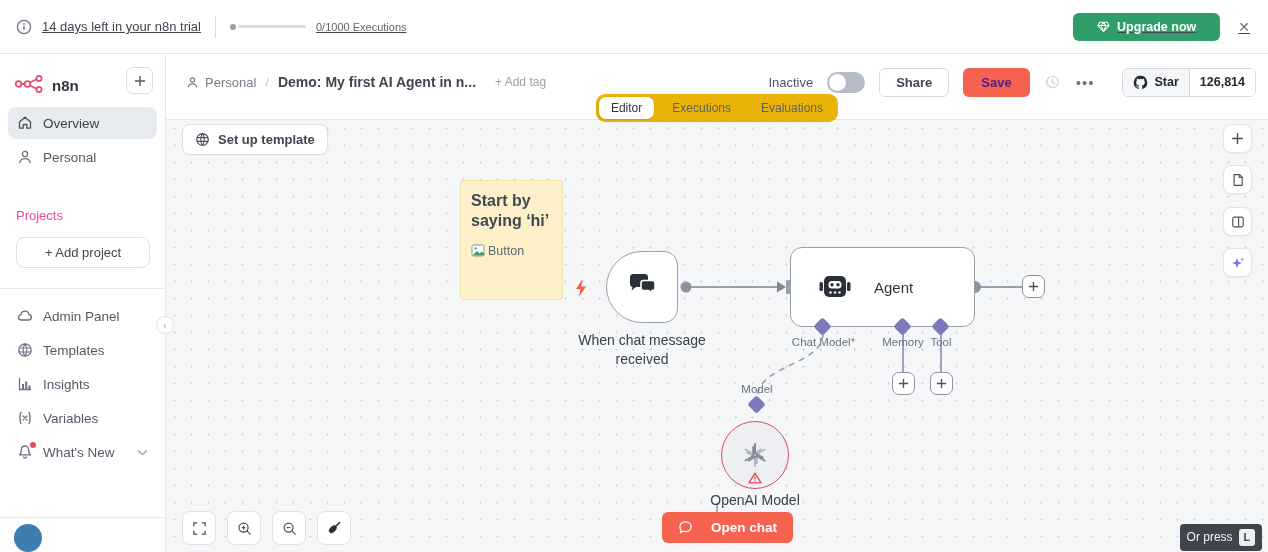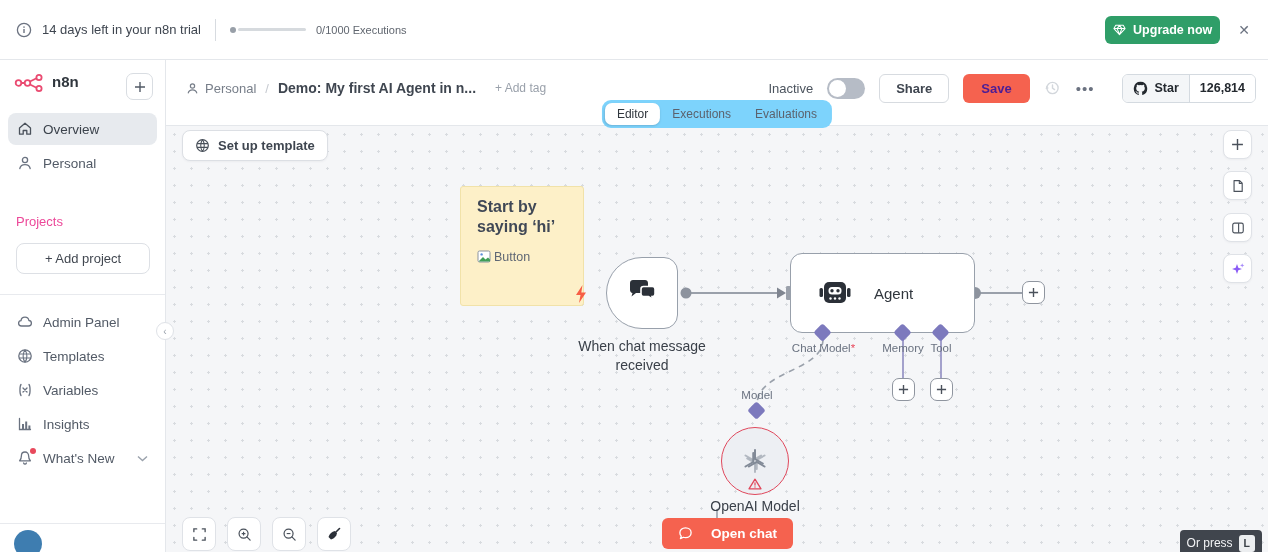--- a/index.html
+++ b/index.html
@@ -8,7 +8,7 @@
   .app { position:relative; width:1268px; height:552px; }
 
   
-  .banner { height:60px; background:#fff; border-bottom:1px solid #e4e7eb; display:flex; align-items:center; justify-content:space-between; padding:0 18px 0 16px; }
+  .banner { height:54px; background:#fff; border-bottom:1px solid #e4e7eb; display:flex; align-items:center; justify-content:space-between; padding:0 18px 0 16px;text-decoration:underline; }
   .banner-left { display:flex; align-items:center; gap:10px; }
   .banner-msg { font-size:13px; color:#3f4650; }
   .vdiv { width:1px; height:22px; background:#d7dbe0; margin:0 4px; }

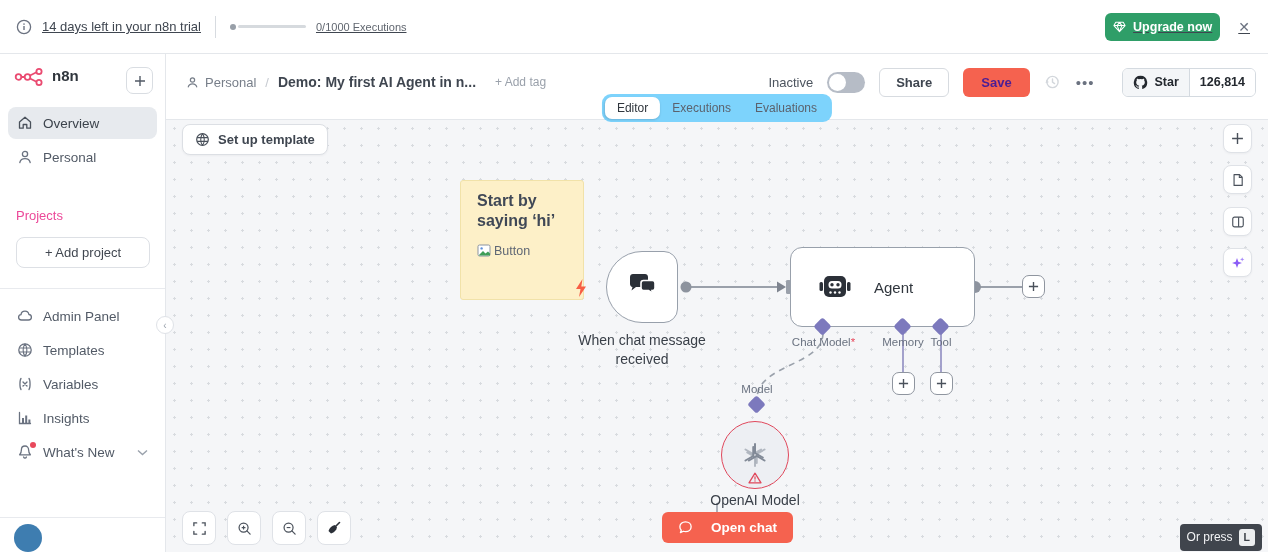--- a/index.html
+++ b/index.html
@@ -17,7 +17,7 @@
   .p-track { flex:1; height:3px; background:#d6dade; border-radius:2px; margin-left:2px; }
   .p-label { font-size:11px; color:#60666f; }
   .banner-right { display:flex; align-items:center; gap:18px; }
-  .upgrade-btn { display:flex; align-items:center; gap:7px; background:#2f9e68; color:#fff; border:none; border-radius:6px; padding:7px 8px; font-size:12.5px; font-weight:700; cursor:pointer; font-family:inherit; }
+  .upgrade-btn { display:flex; align-items:center; gap:7px; background:#2f9e68; color:#fff; border:none; border-radius:6px; padding:7px 24px; font-size:12.5px; font-weight:700; cursor:pointer; font-family:inherit; }
   .close-x { color:#6b7280; font-size:14px; line-height:1; cursor:pointer; }
 
   .body-row { display:flex; height:498px; }

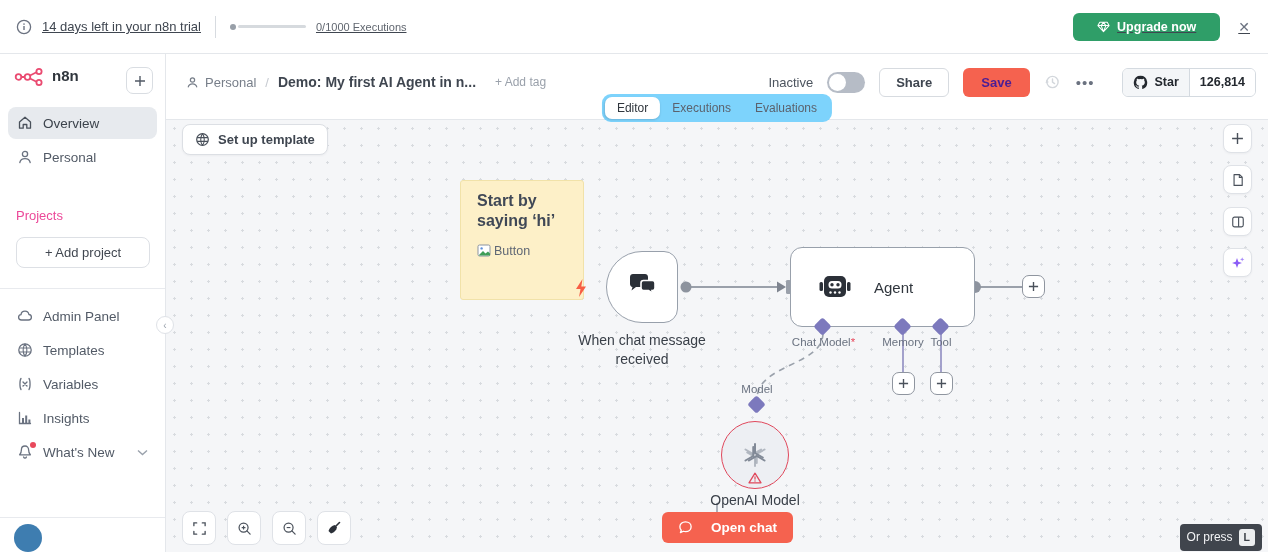--- a/index.html
+++ b/index.html
@@ -24,7 +24,7 @@
 
   
   .sidebar { position:relative; width:166px; background:#fff; border-right:1px solid #e4e7eb; flex:none; display:flex; flex-direction:column; }
-  .logo-row { display:flex; align-items:flex-start; gap:8px; padding:13px 12px 12px 14px; }
+  .logo-row { display:flex; align-items:flex-end; gap:8px; padding:13px 12px 12px 14px; }
   .brand { font-size:15px; font-weight:700; color:#30363d; flex:1; }
   .add-wf { width:27px; height:27px; border:1px solid #d9dde2; background:#fff; border-radius:7px; color:#525a66; display:flex; align-items:center; justify-content:center; cursor:pointer; }
   .side-item { display:flex; align-items:center; gap:10px; margin:1px 8px; padding:8px 9px; border-radius:8px; font-size:13.5px; color:#525a66; cursor:pointer; }

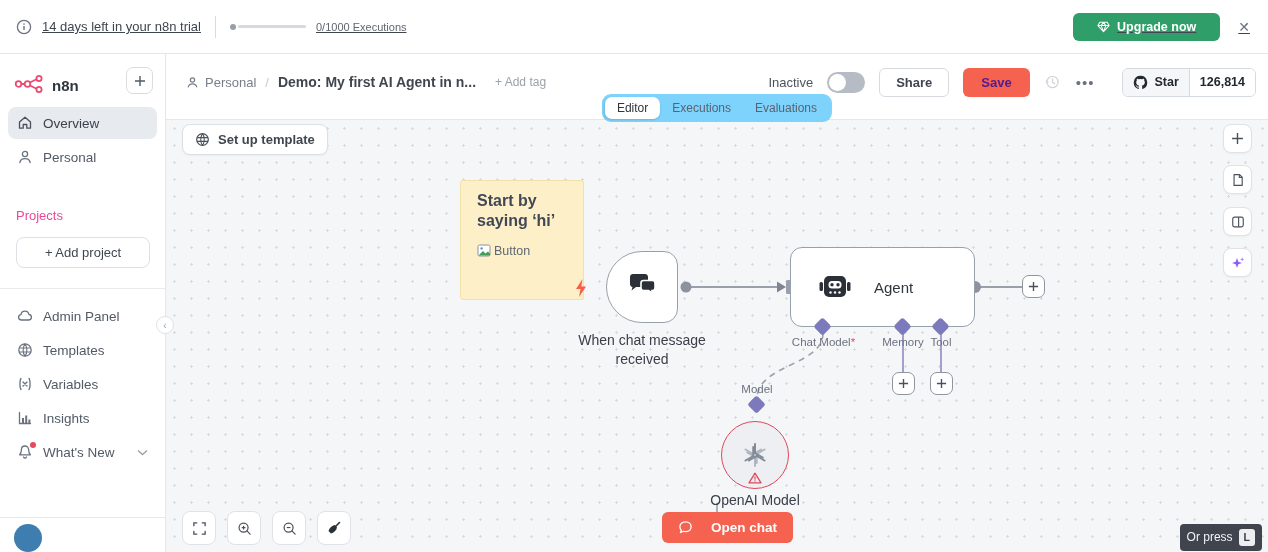--- a/index.html
+++ b/index.html
@@ -57,7 +57,7 @@
   .star-widget { display:flex; border:1px solid #d4dae0; border-radius:6px; overflow:hidden; margin-left:12px; cursor:pointer; }
   .star-left { display:flex; align-items:center; gap:6px; background:#f4f6f8; padding:6px 10px; font-size:12.5px; font-weight:700; color:#24292f; }
   .star-count { background:#fff; border-left:1px solid #d4dae0; padding:6px 10px; font-size:12.5px; font-weight:700; color:#24292f; }
-  .tabs { position:absolute; left:50%; bottom:-3px; transform:translateX(-50%); background:#7dd3fc; border-radius:9px; padding:3px; display:flex; gap:0; z-index:20; }
+  .tabs { position:absolute; left:50%; bottom:-3px; transform:translateX(-50%); background:#eab308; border-radius:9px; padding:3px; display:flex; gap:6px; z-index:20; }
   .tab { padding:4px 12px; font-size:12px; color:#5b626d; border-radius:7px; cursor:pointer; white-space:nowrap; }
   .tab.active { background:#fff; color:#30363d; box-shadow:0 1px 2px rgba(40,45,60,.18); }
 

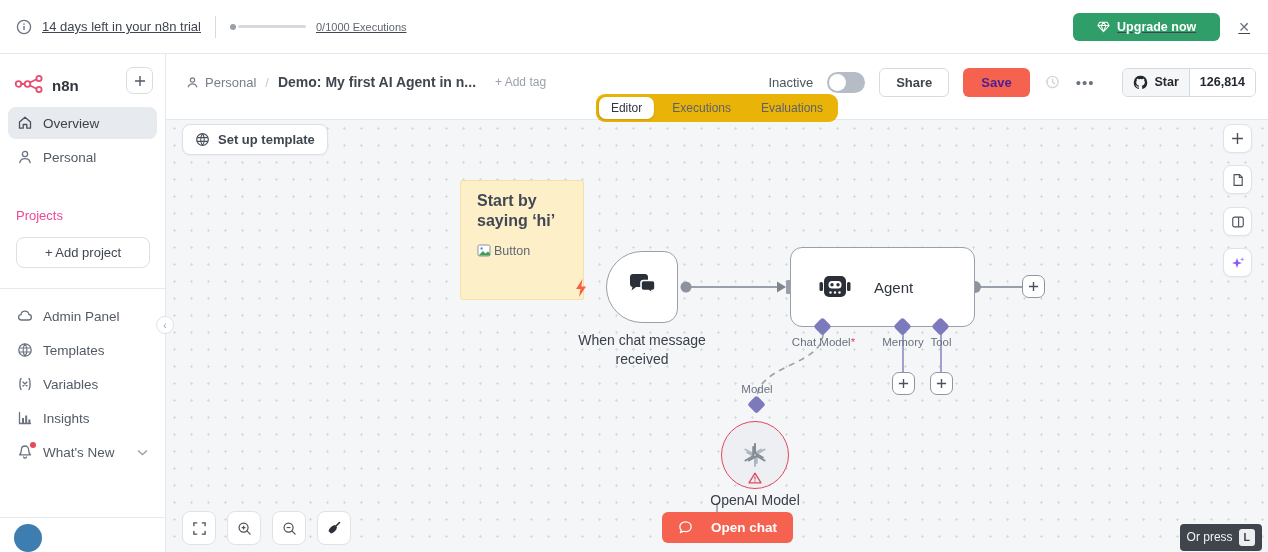--- a/index.html
+++ b/index.html
@@ -64,7 +64,7 @@
   
   .canvas { position:relative; flex:1; background:#f5f6f8; background-image:radial-gradient(circle,#d8dbdf 1.1px,transparent 1.2px); background-size:17px 17px; overflow:hidden; }
   .setup-template { position:absolute; left:16px; top:4px; display:flex; align-items:center; gap:8px; background:#fff; border:1px solid #dcdfe4; border-radius:8px; padding:7px 12px; font-size:13px; font-weight:600; color:#3f4650; cursor:pointer; font-family:inherit; box-shadow:0 1px 2px rgba(50,55,70,.05); }
-  .sticky { position:absolute; left:294px; top:60px; width:124px; height:120px; background:#fdf0c8; border:1px solid #f1e2a9; border-radius:3px; padding:10px 16px; cursor:grab; }
+  .sticky { position:absolute; left:294px; top:60px; width:103px; height:120px; background:#fdf0c8; border:1px solid #f1e2a9; border-radius:3px; padding:10px 10px; cursor:grab; }
   .sticky-title { font-size:16px; font-weight:700; color:#404856; line-height:1.28; }
   .sticky-img { display:flex; align-items:center; gap:2px; margin-top:12px; }
   .sticky-img-alt { font-size:12.5px; color:#5f6774; }

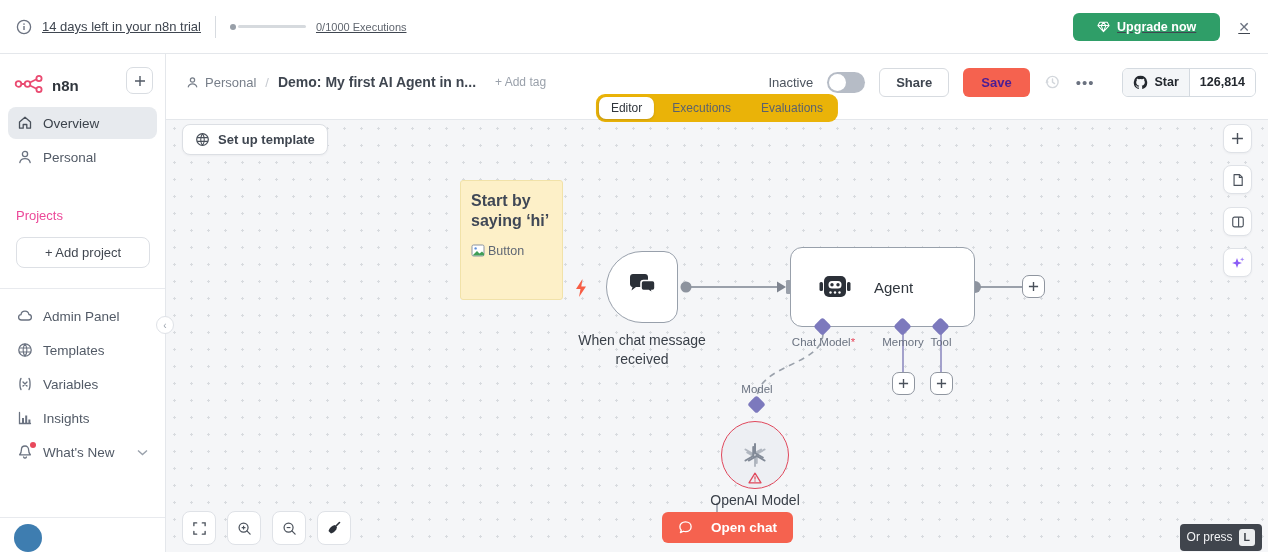--- a/index.html
+++ b/index.html
@@ -179,19 +179,19 @@
       </div>
       <div class="side-item">
         <svg width="16" height="16" viewBox="0 0 16 16">
-            <path d="M4 2.5 C2.6 4 2.6 12 4 13.5 M12 2.5 C13.4 4 13.4 12 12 13.5" fill="none" stroke="#6a7280" stroke-width="1.3" stroke-linecap="round"></path>
-            <path d="M6 6 L10 10 M10 6 L6 10" stroke="#6a7280" stroke-width="1.3" stroke-linecap="round"></path>
-          </svg>
-        <span>Variables</span>
-      </div>
-      <div class="side-item">
-        <svg width="16" height="16" viewBox="0 0 16 16">
             <path d="M2.5 2.5 V13.5 H13.5" fill="none" stroke="#6a7280" stroke-width="1.3" stroke-linecap="round"></path>
             <rect x="5" y="8" width="2" height="5.5" fill="#6a7280"></rect>
             <rect x="8.2" y="5.5" width="2" height="8" fill="#6a7280"></rect>
             <rect x="11.4" y="9.5" width="2" height="4" fill="#6a7280"></rect>
           </svg>
         <span>Insights</span>
+      </div>
+      <div class="side-item">
+        <svg width="16" height="16" viewBox="0 0 16 16">
+            <path d="M4 2.5 C2.6 4 2.6 12 4 13.5 M12 2.5 C13.4 4 13.4 12 12 13.5" fill="none" stroke="#6a7280" stroke-width="1.3" stroke-linecap="round"></path>
+            <path d="M6 6 L10 10 M10 6 L6 10" stroke="#6a7280" stroke-width="1.3" stroke-linecap="round"></path>
+          </svg>
+        <span>Variables</span>
       </div>
       <div class="side-item">
         <span class="bell-wrap">

